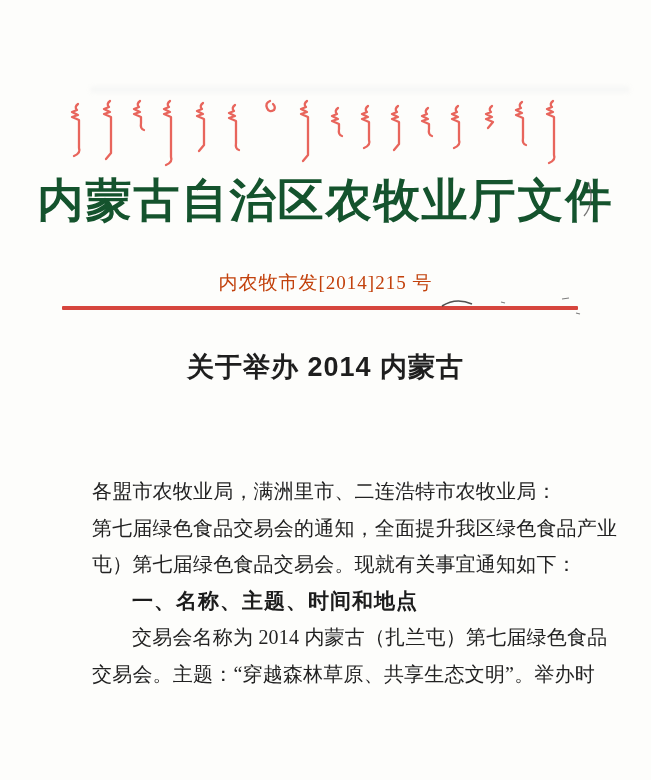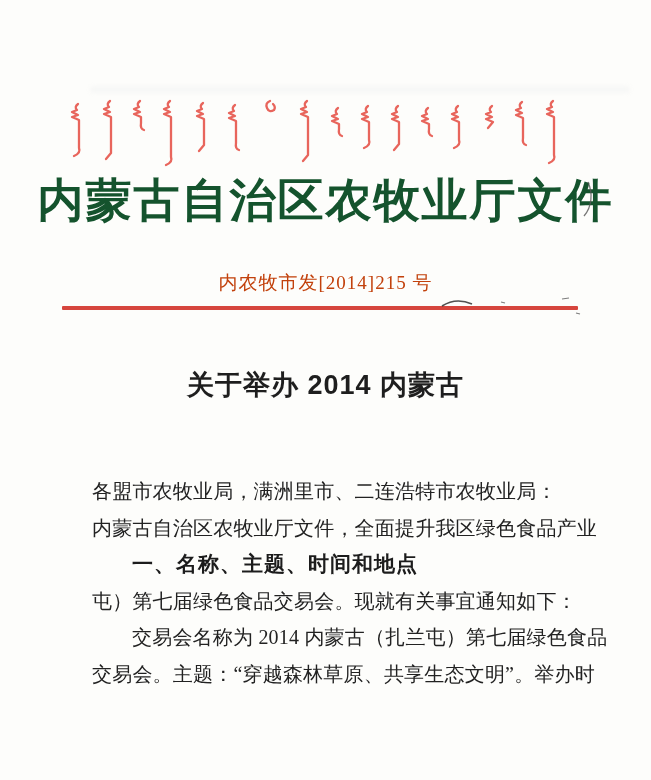--- a/index.html
+++ b/index.html
@@ -38,7 +38,7 @@
   }
   .pen-marks{position:absolute;left:0;top:0;width:651px;height:780px;pointer-events:none;}
   .doc-title{
-    position:absolute;left:0;top:366px;width:651px;
+    position:absolute;left:0;top:348px;width:651px;
     text-align:center;
     font-family:"Liberation Sans","DejaVu Sans",sans-serif;
     font-weight:700;

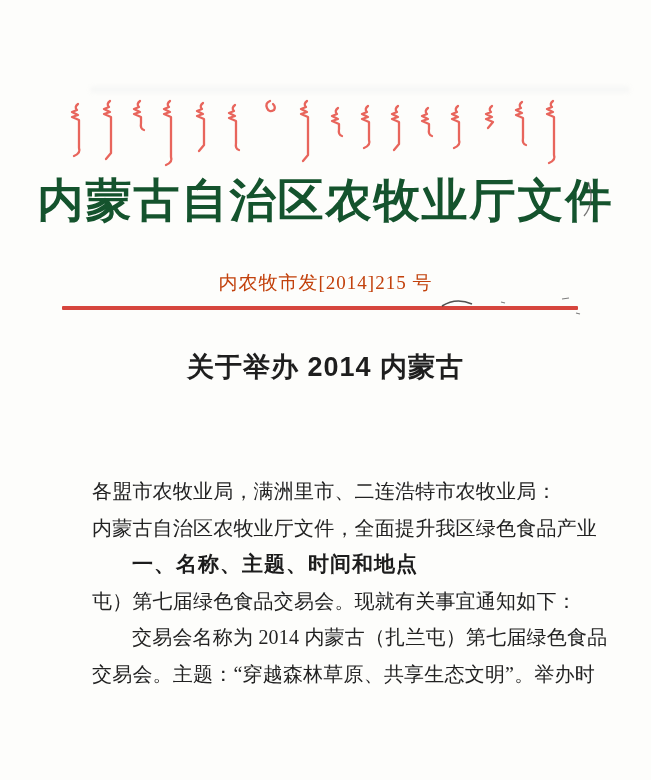--- a/index.html
+++ b/index.html
@@ -107,7 +107,7 @@
 
   <div class="body-text">
     <div class="body-line">各盟市农牧业局，满洲里市、二连浩特市农牧业局：</div>
-    <div class="body-line">内蒙古自治区农牧业厅文件，全面提升我区绿色食品产业</div>
+    <div class="body-line">第七届绿色食品交易会的通知，全面提升我区绿色食品产业</div>
     <div class="body-line indent section-heading">一、名称、主题、时间和地点</div>
     <div class="body-line">屯）第七届绿色食品交易会。现就有关事宜通知如下：</div>
     <div class="body-line indent">交易会名称为 2014 内蒙古（扎兰屯）第七届绿色食品</div>

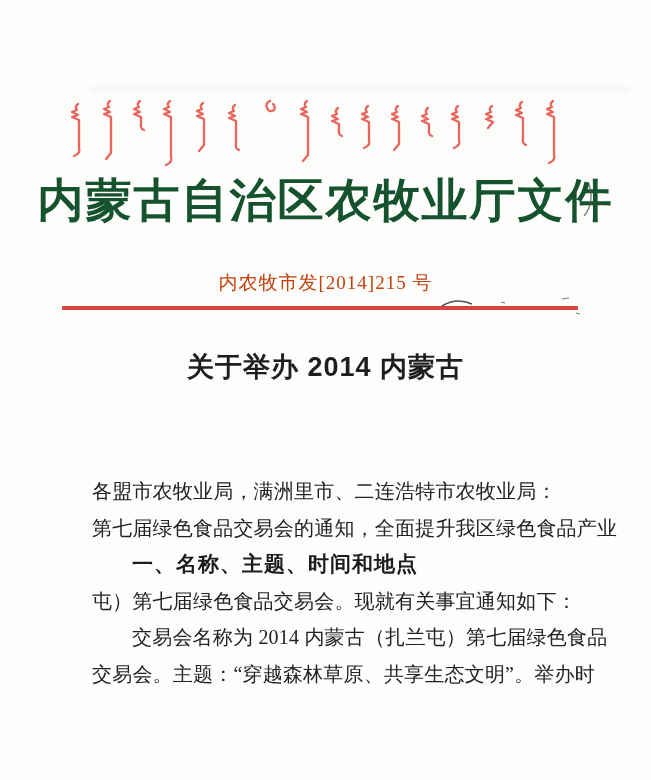--- a/index.html
+++ b/index.html
@@ -108,8 +108,8 @@
   <div class="body-text">
     <div class="body-line">各盟市农牧业局，满洲里市、二连浩特市农牧业局：</div>
     <div class="body-line">第七届绿色食品交易会的通知，全面提升我区绿色食品产业</div>
+    <div class="body-line">屯）第七届绿色食品交易会。现就有关事宜通知如下：</div>
     <div class="body-line indent section-heading">一、名称、主题、时间和地点</div>
-    <div class="body-line">屯）第七届绿色食品交易会。现就有关事宜通知如下：</div>
     <div class="body-line indent">交易会名称为 2014 内蒙古（扎兰屯）第七届绿色食品</div>
     <div class="body-line">交易会。主题：“穿越森林草原、共享生态文明”。举办时</div>
   </div>

